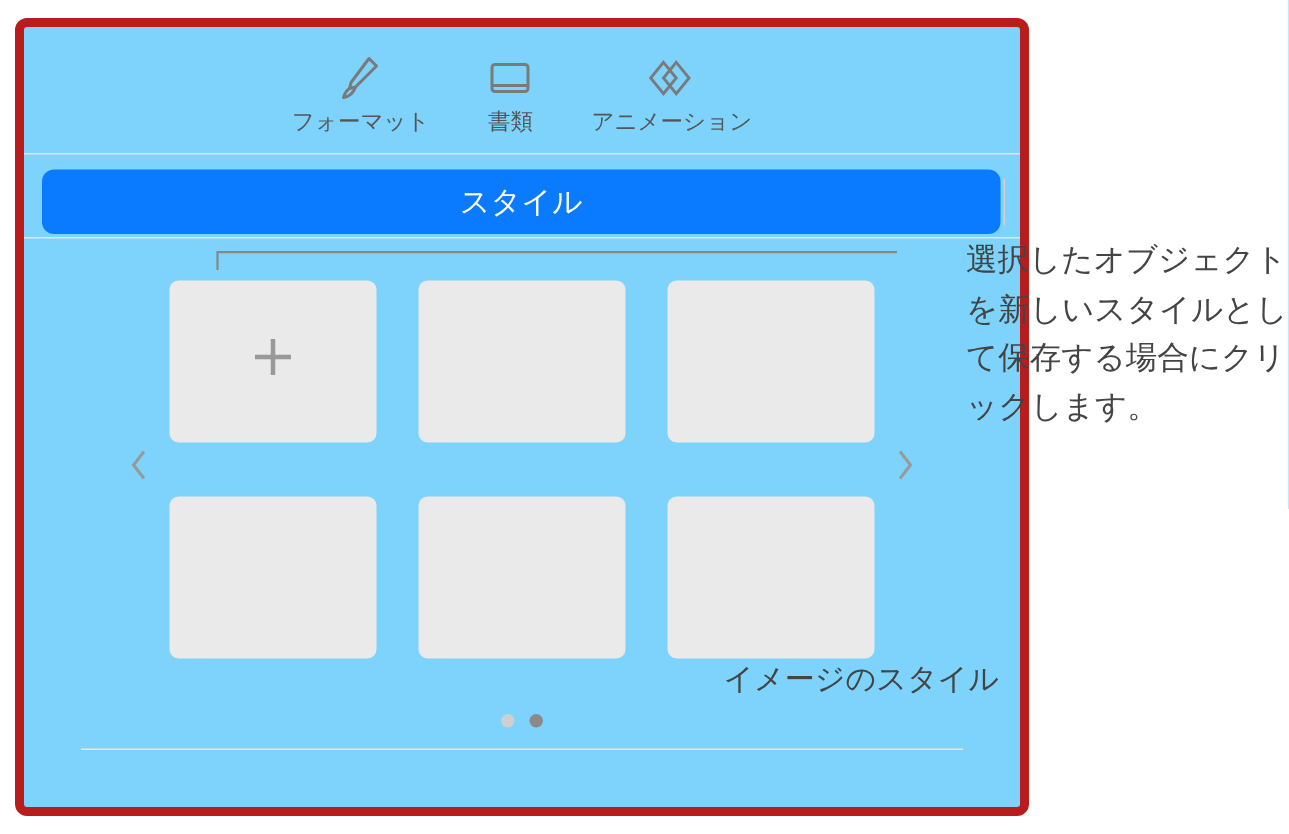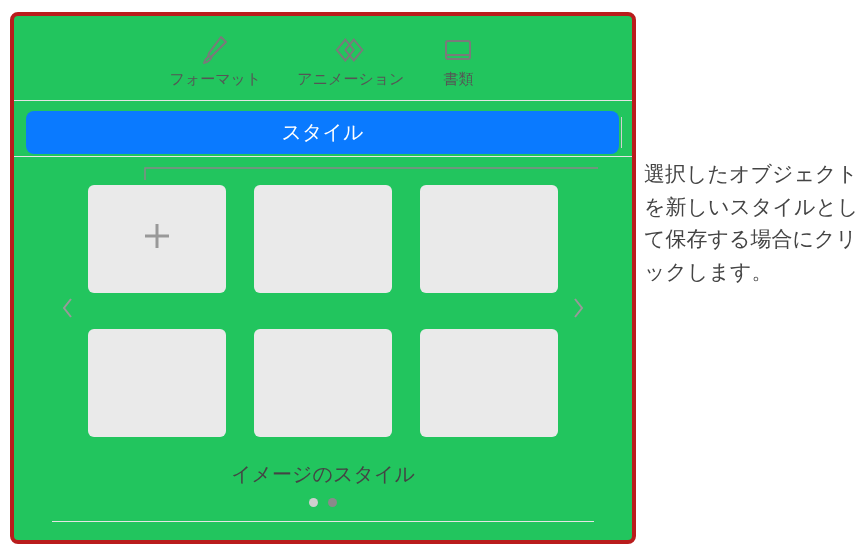--- a/index.html
+++ b/index.html
@@ -15,11 +15,11 @@
       position: relative;
     }
     .panel {
-      width: 626px;
+      width: 676px;
       height: 532px;
-      border: 4px solid #b91c1c;
+      border: 6px solid #b91c1c;
       border-radius: 8px;
-      background: #22c55e;
+      background: #7dd3fc;
       position: absolute;
       top: 12px;
       left: 10px;

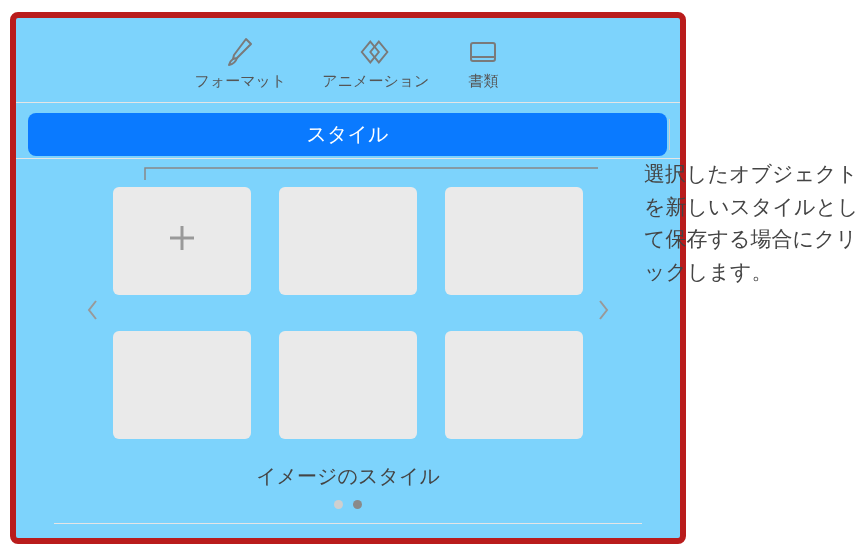--- a/index.html
+++ b/index.html
@@ -180,21 +180,21 @@
     </div>
     <div class="toolbar-item">
       <div class="toolbar-icon">
+        <svg width="34" height="34" viewBox="0 0 34 34">
+          <rect x="5" y="8" width="24" height="18" rx="2" fill="none" stroke="#7a7a7a" stroke-width="2"></rect>
+          <line x1="5" y1="22" x2="29" y2="22" stroke="#7a7a7a" stroke-width="2"></line>
+        </svg>
+      </div>
+      <span class="toolbar-label">書類</span>
+    </div>
+    <div class="toolbar-item">
+      <div class="toolbar-icon">
         <svg width="38" height="34" viewBox="0 0 38 34">
           <path d="M13 6 L22 17 L13 28 L4 17 Z" fill="none" stroke="#7a7a7a" stroke-width="2"></path>
           <path d="M22 6 L31 17 L22 28 L13 17 Z" fill="none" stroke="#7a7a7a" stroke-width="2"></path>
         </svg>
       </div>
       <span class="toolbar-label">アニメーション</span>
-    </div>
-    <div class="toolbar-item">
-      <div class="toolbar-icon">
-        <svg width="34" height="34" viewBox="0 0 34 34">
-          <rect x="5" y="8" width="24" height="18" rx="2" fill="none" stroke="#7a7a7a" stroke-width="2"></rect>
-          <line x1="5" y1="22" x2="29" y2="22" stroke="#7a7a7a" stroke-width="2"></line>
-        </svg>
-      </div>
-      <span class="toolbar-label">書類</span>
     </div>
   </div>
 

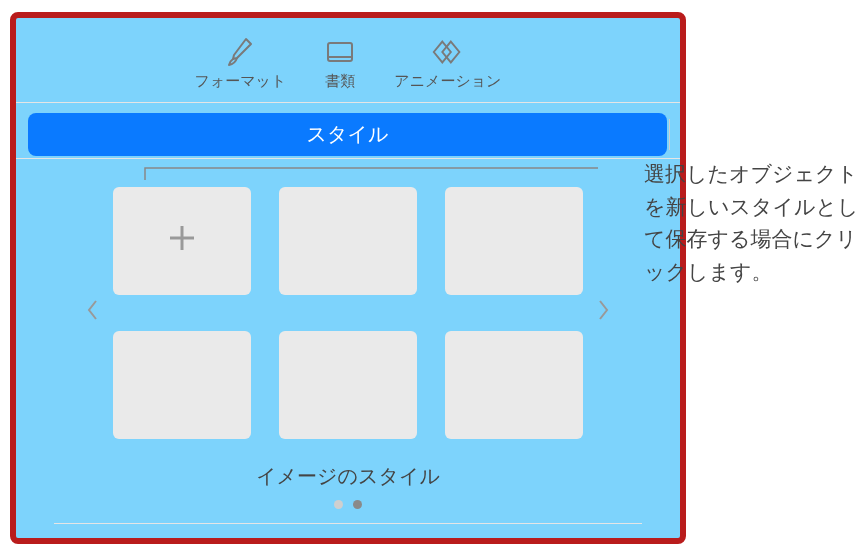--- a/index.html
+++ b/index.html
@@ -122,10 +122,9 @@
       line-height: 1;
     }
     .styles-title {
-      text-align: center;
+      text-align: right;
       font-size: 20px;
       color: #444;
-      margin-top: 24px;
     }
     .page-dots {
       display: flex;

